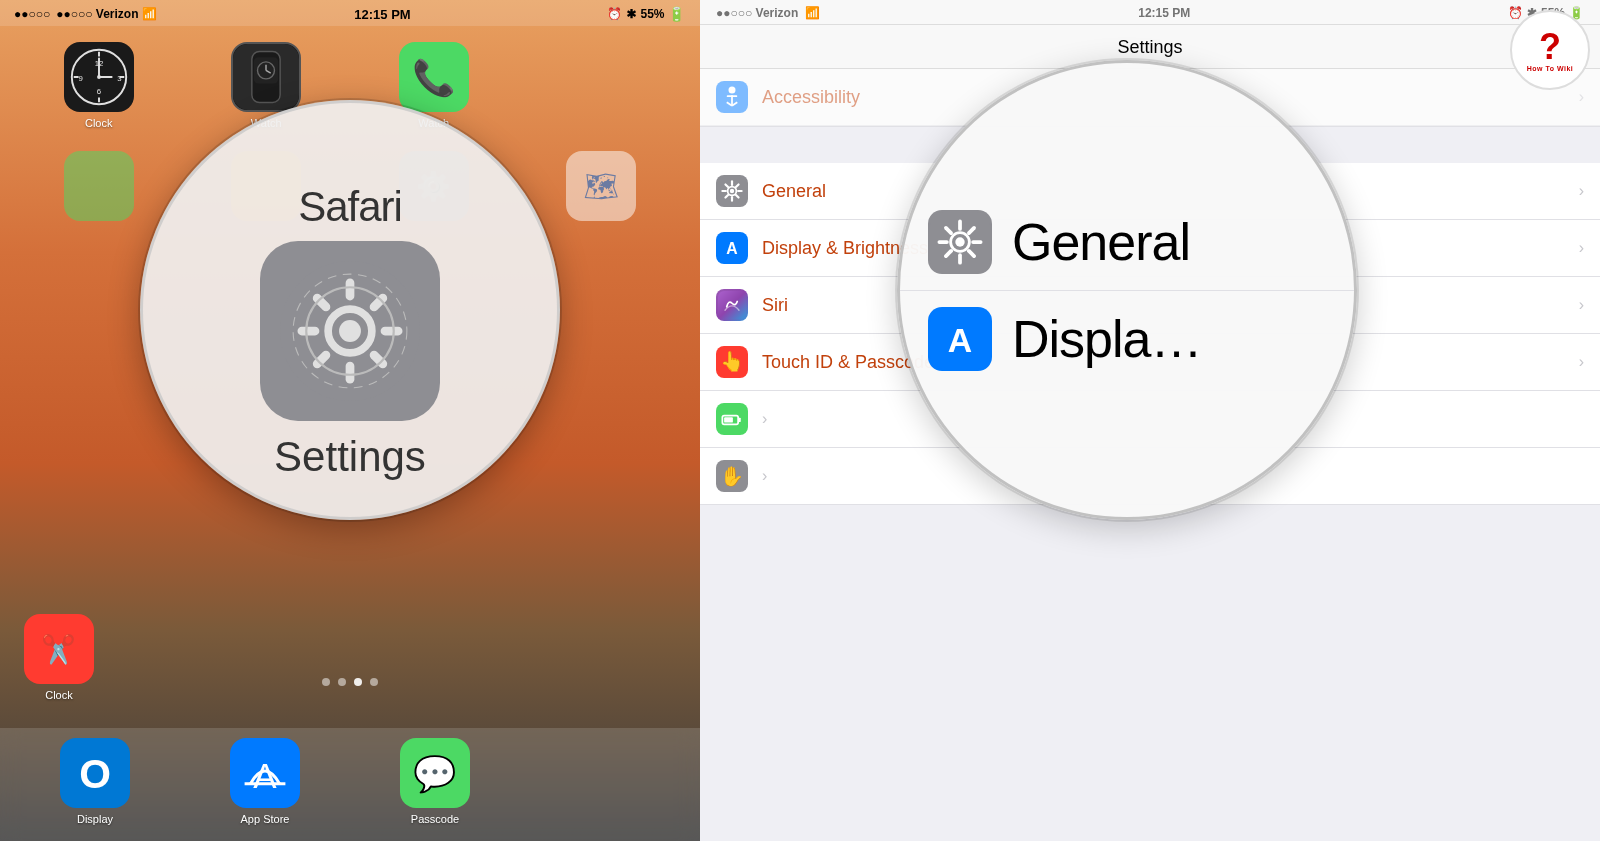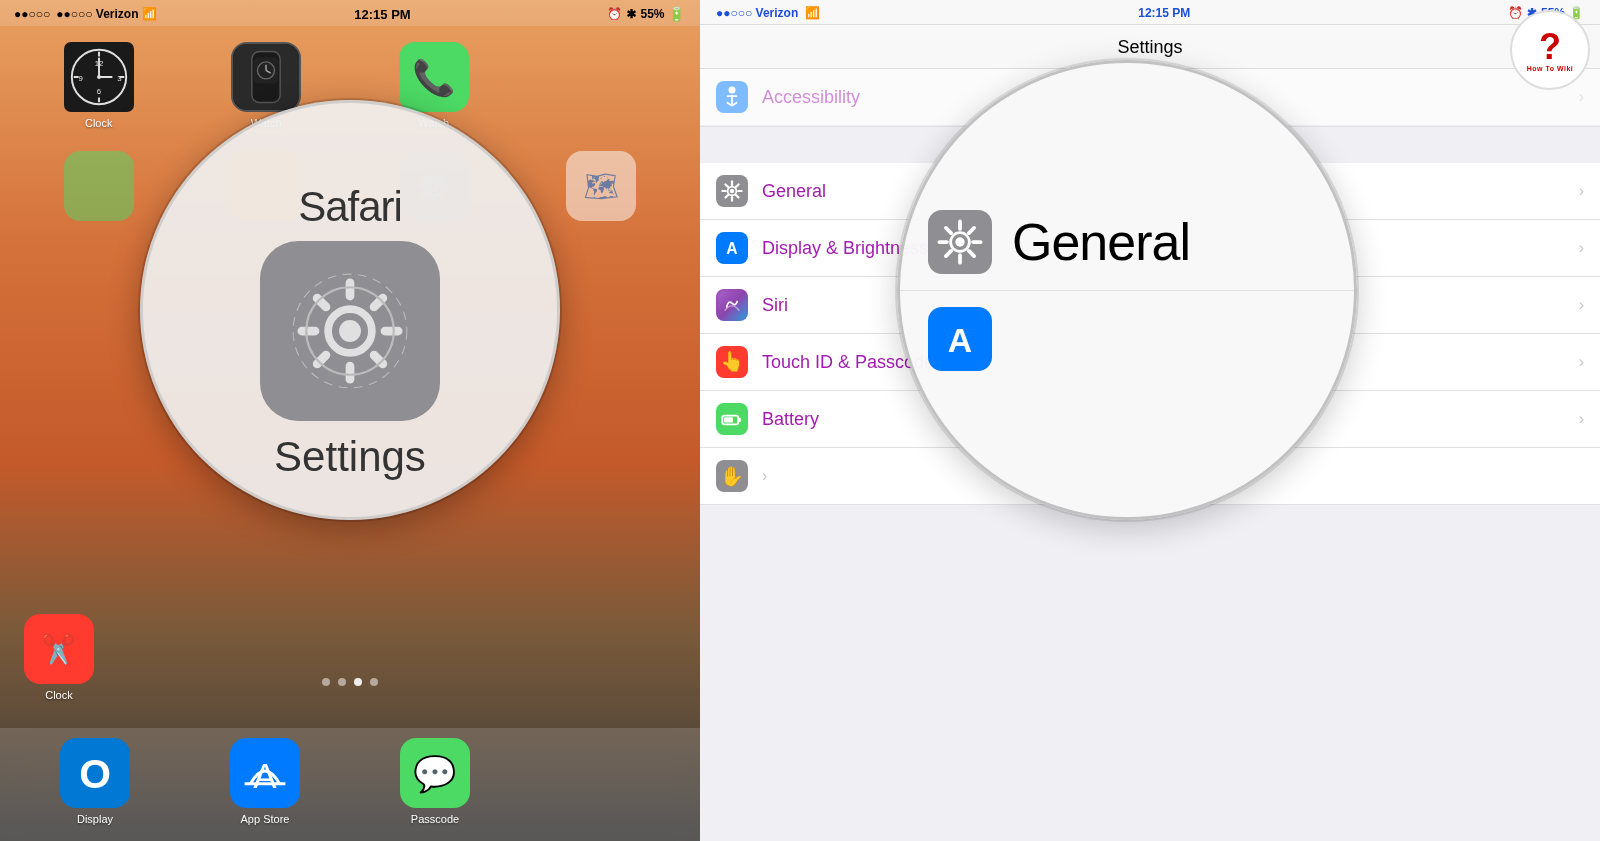--- a/index.html
+++ b/index.html
@@ -165,7 +165,7 @@
       background: #f8f8f8;
       font-size: 12px;
       font-weight: 600;
-      color: #1d4ed8;
+      color: #737373;
       border-bottom: 1px solid #ddd;
     }
     .settings-title {

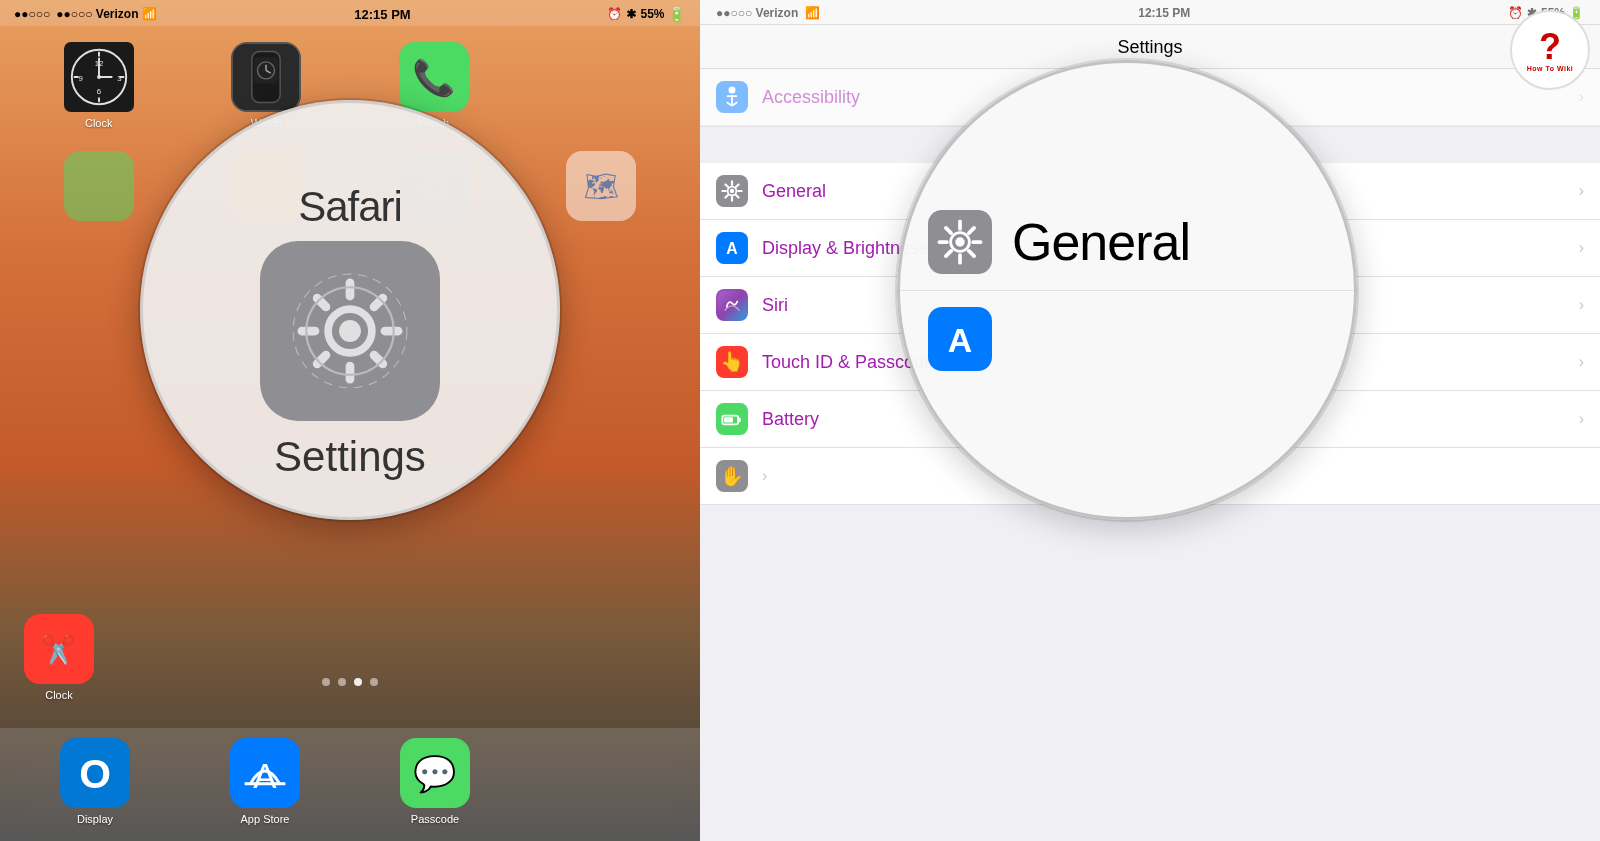--- a/index.html
+++ b/index.html
@@ -52,7 +52,7 @@
     .app-icon-img {
       width: 70px;
       height: 70px;
-      border-radius: 7px;
+      border-radius: 16px;
       display: flex;
       align-items: center;
       justify-content: center;

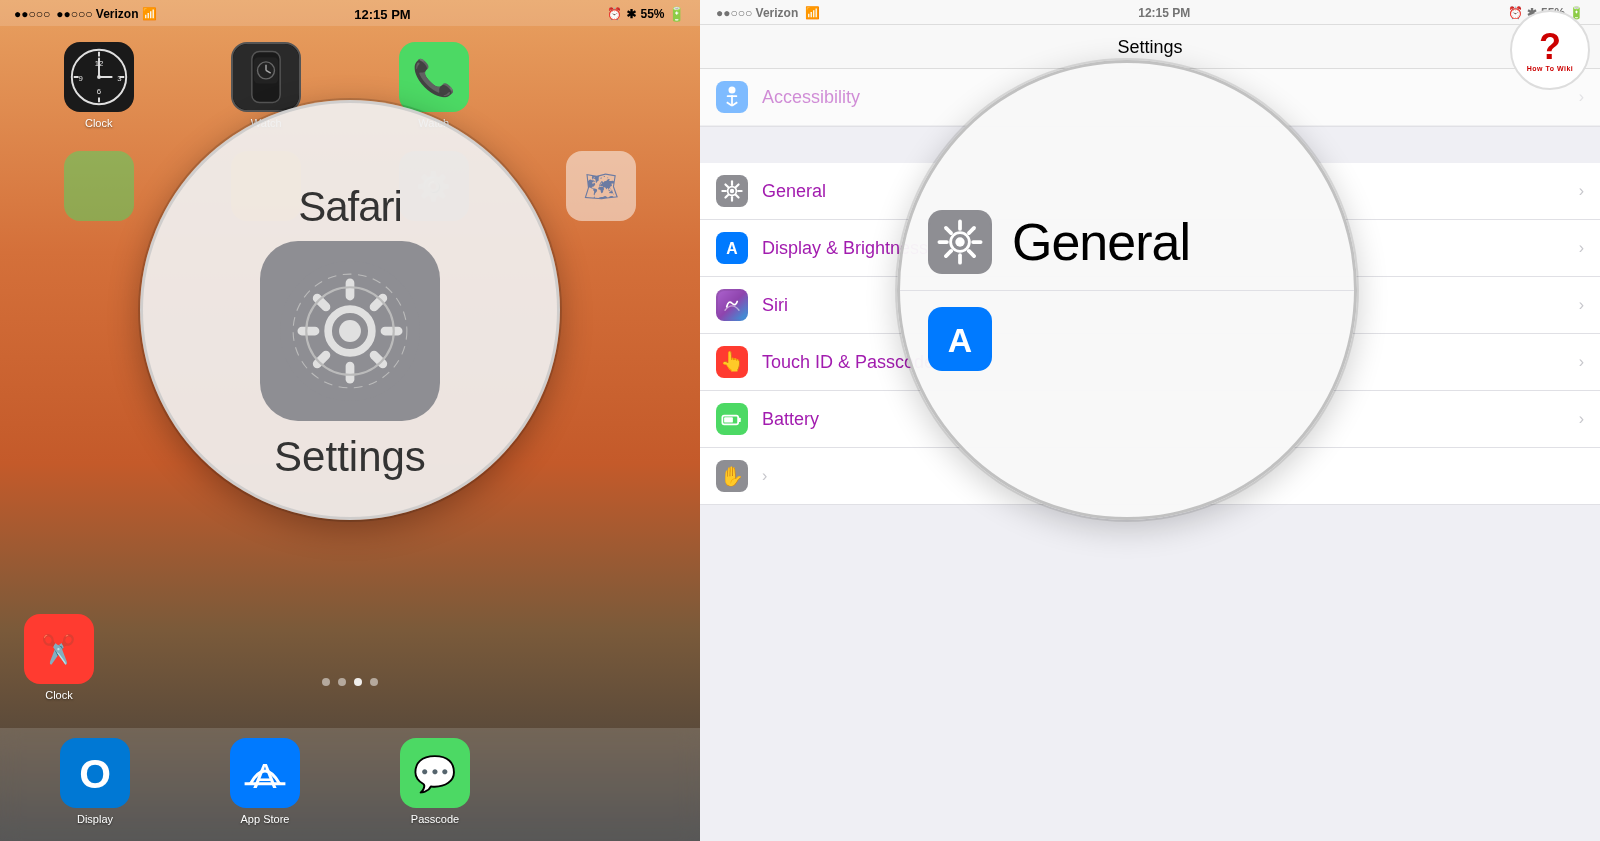--- a/index.html
+++ b/index.html
@@ -207,7 +207,7 @@
     .settings-row-label {
       flex: 1;
       font-size: 18px;
-      color: #a21caf;
+      color: #c2410c;
     }
     .settings-row-chevron {
       color: #c7c7cc;

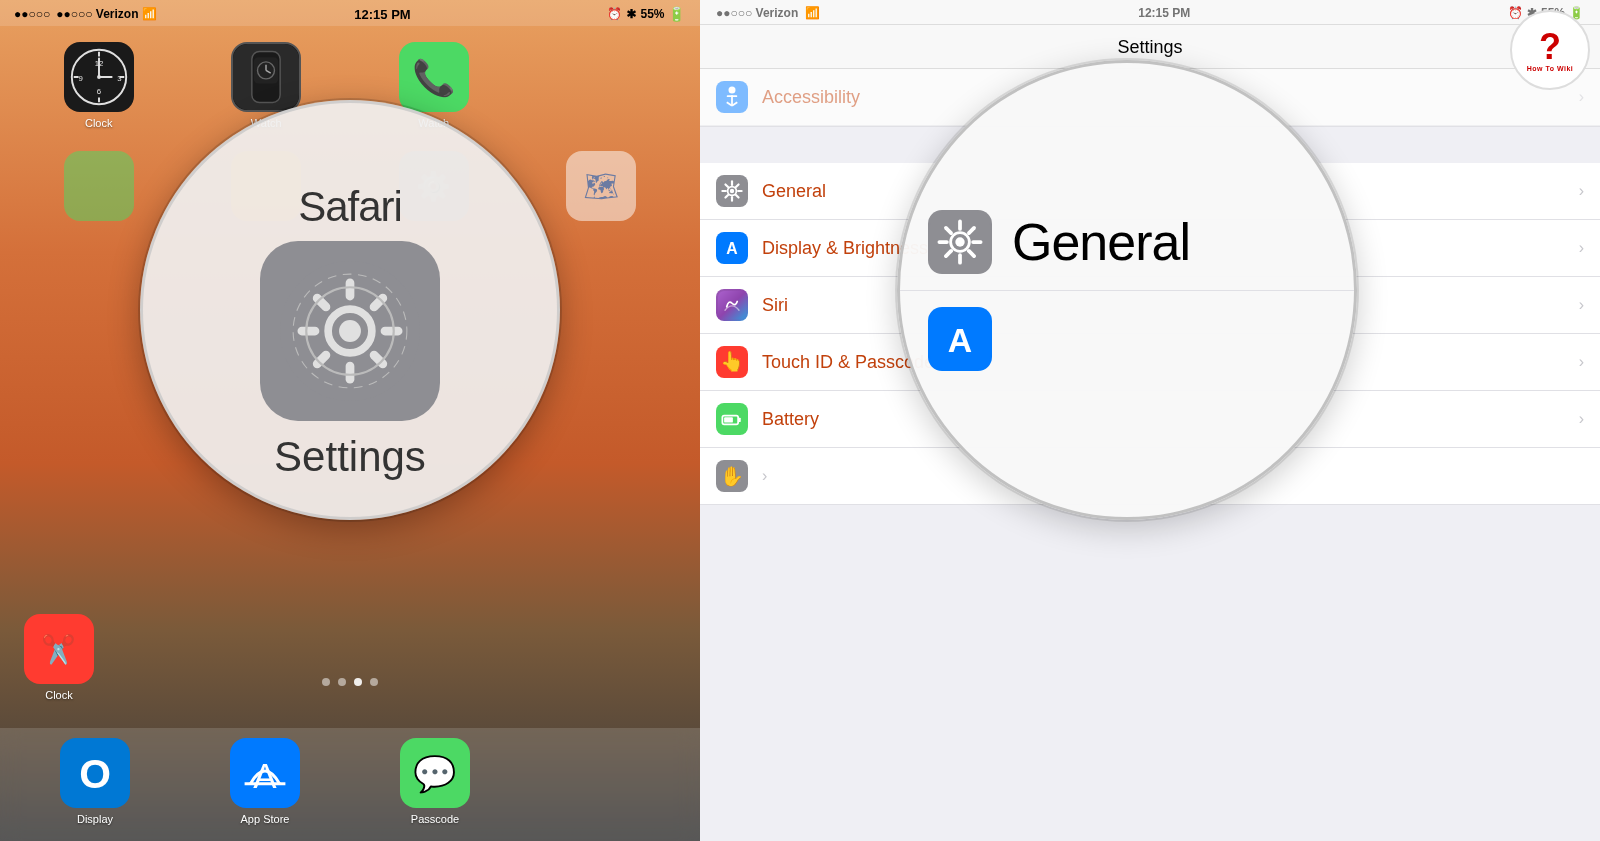--- a/index.html
+++ b/index.html
@@ -640,6 +640,7 @@
           <text x="32" y="46" text-anchor="middle" font-size="36" fill="#fff" font-weight="bold">A</text>
         </svg>
       </div>
+      <span class="mag-display-label">Displa…</span>
     </div>
   </div>
 </div>

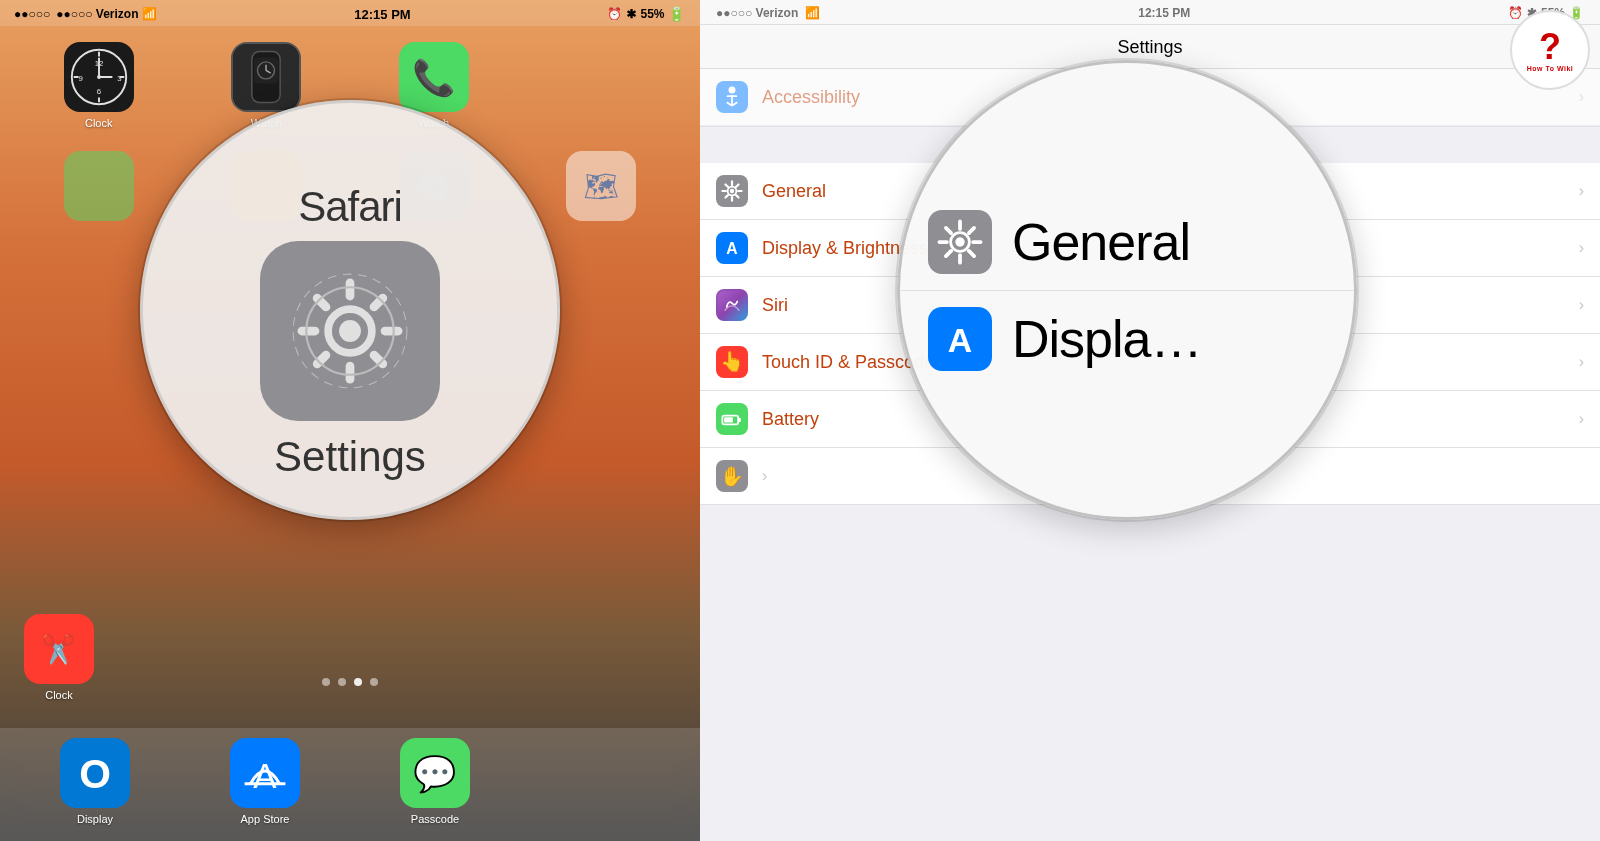--- a/index.html
+++ b/index.html
@@ -595,7 +595,6 @@
           <rect x="7" y="14" width="10" height="6" rx="1" fill="#fff"></rect>
         </svg>
       </div>
-      <span class="settings-row-label">Battery</span>
       <span class="settings-row-chevron">›</span>
     </div>
 

